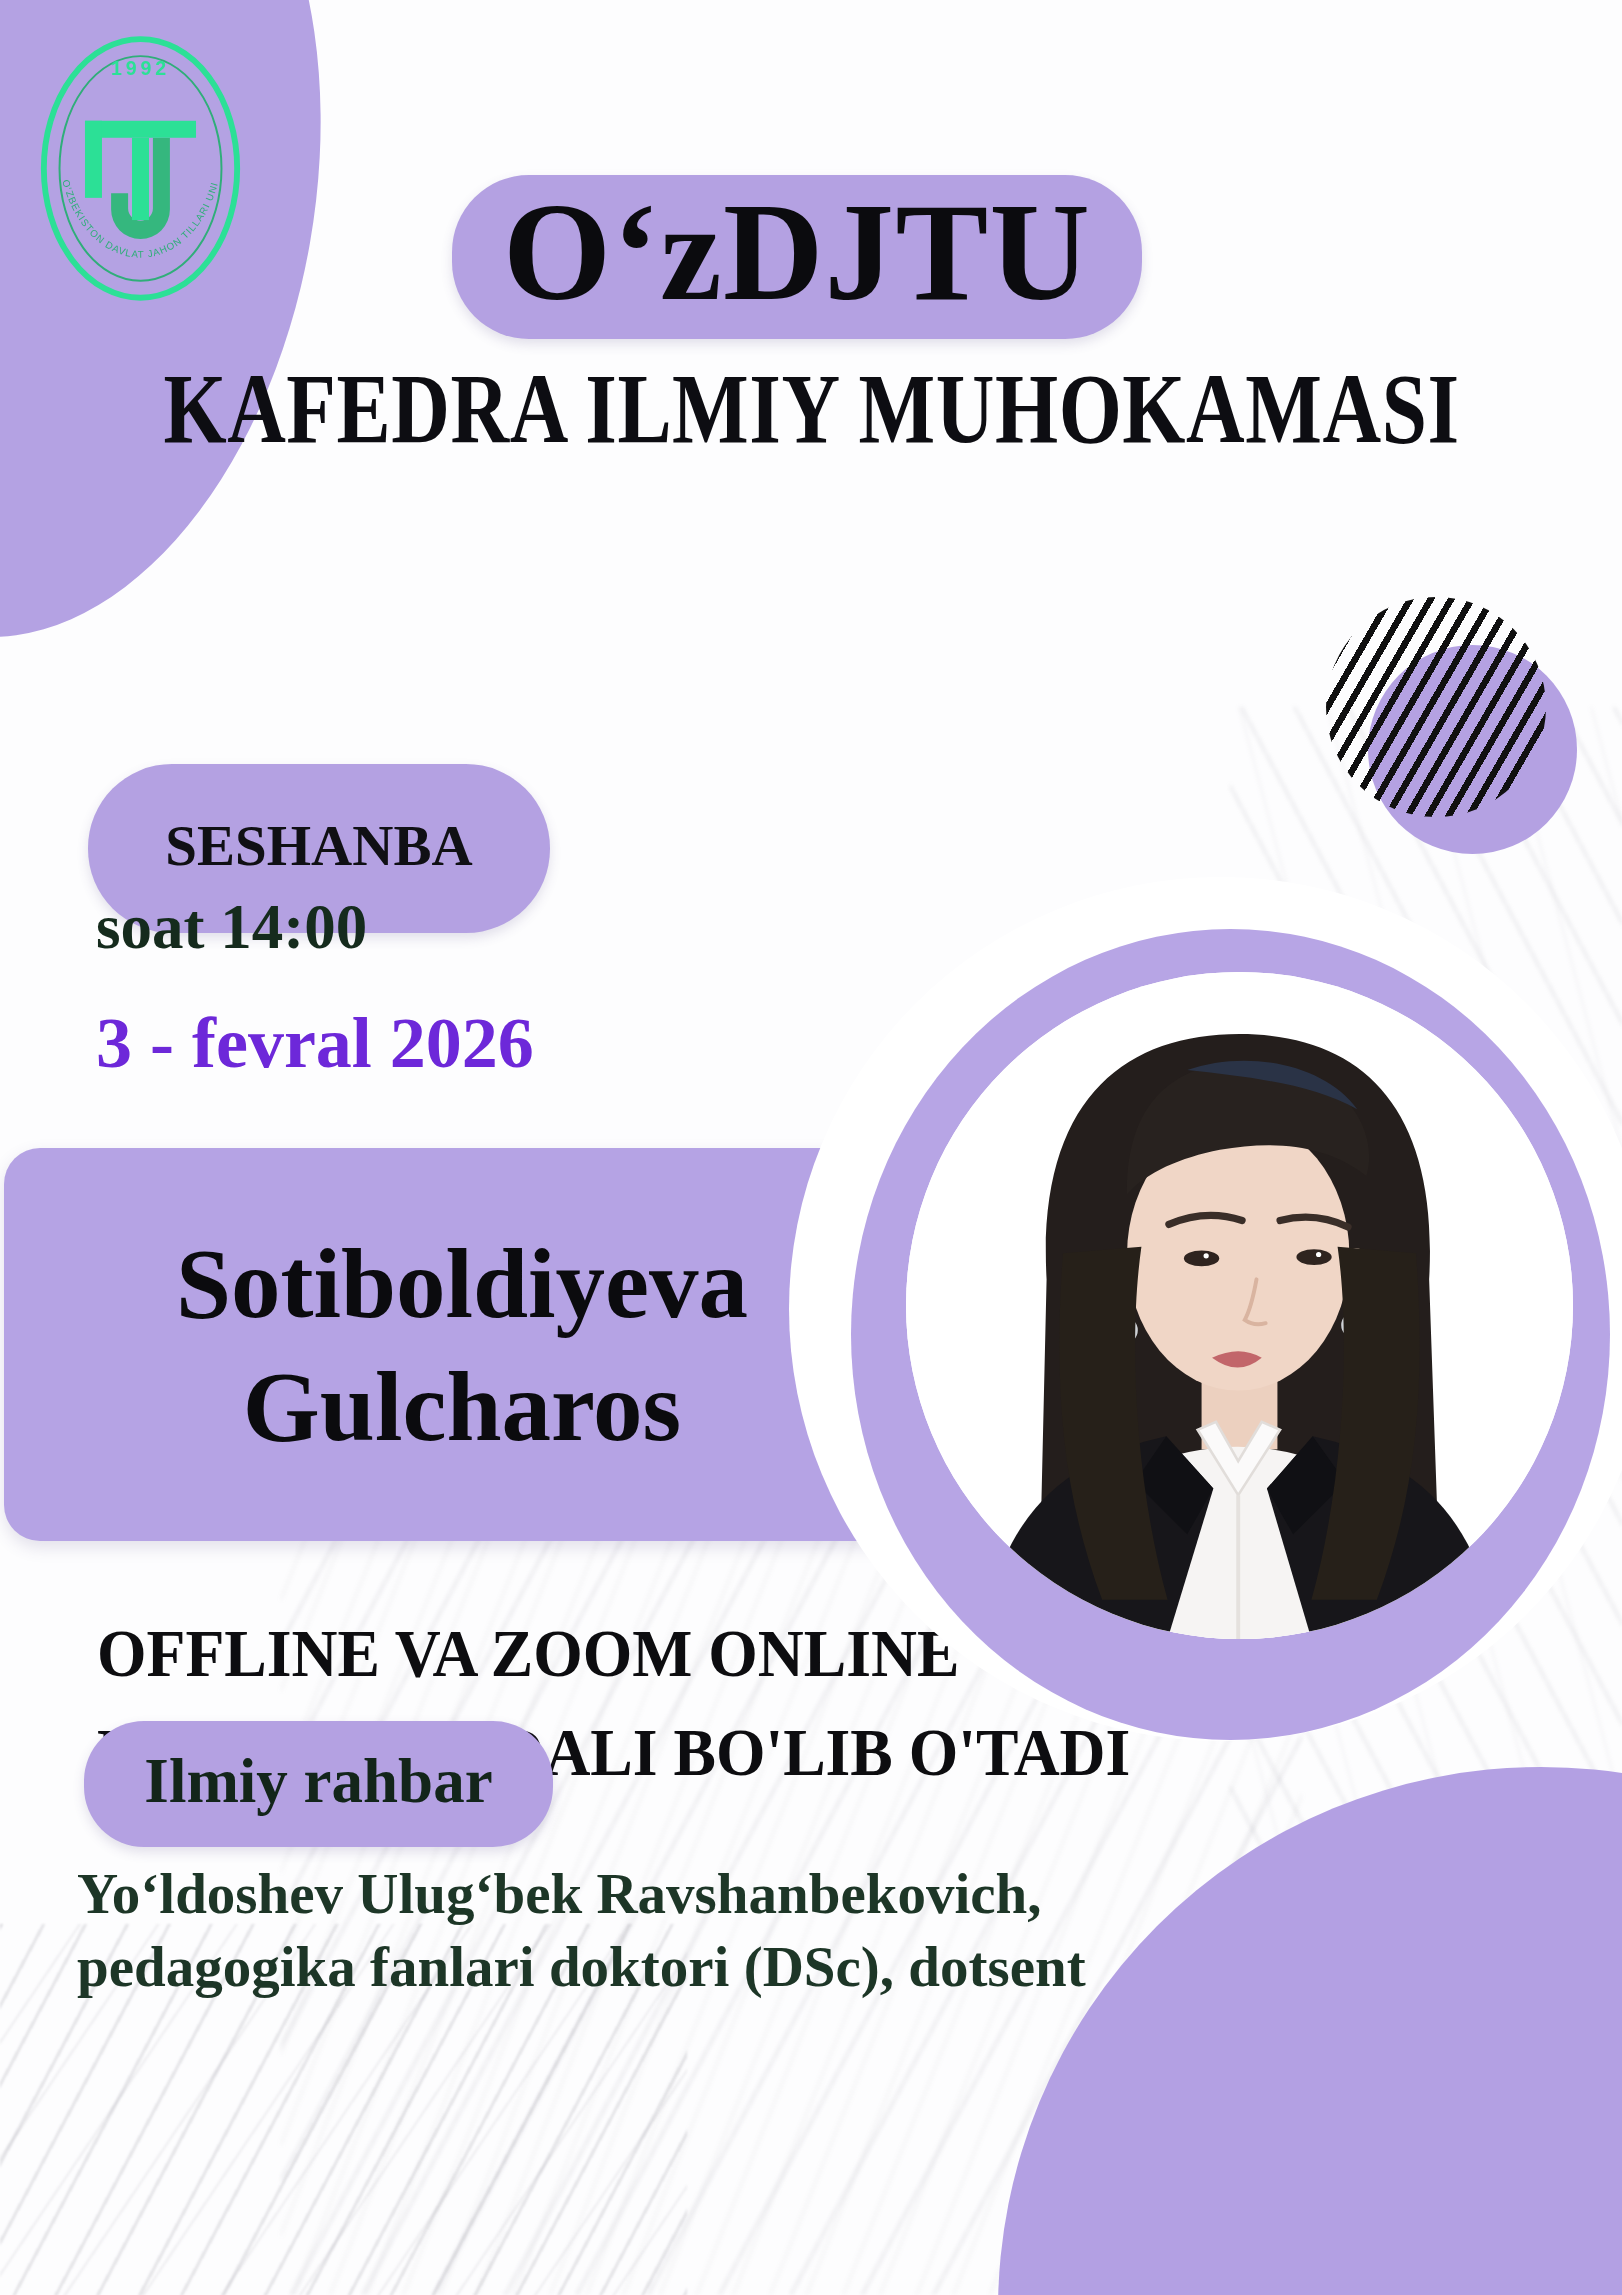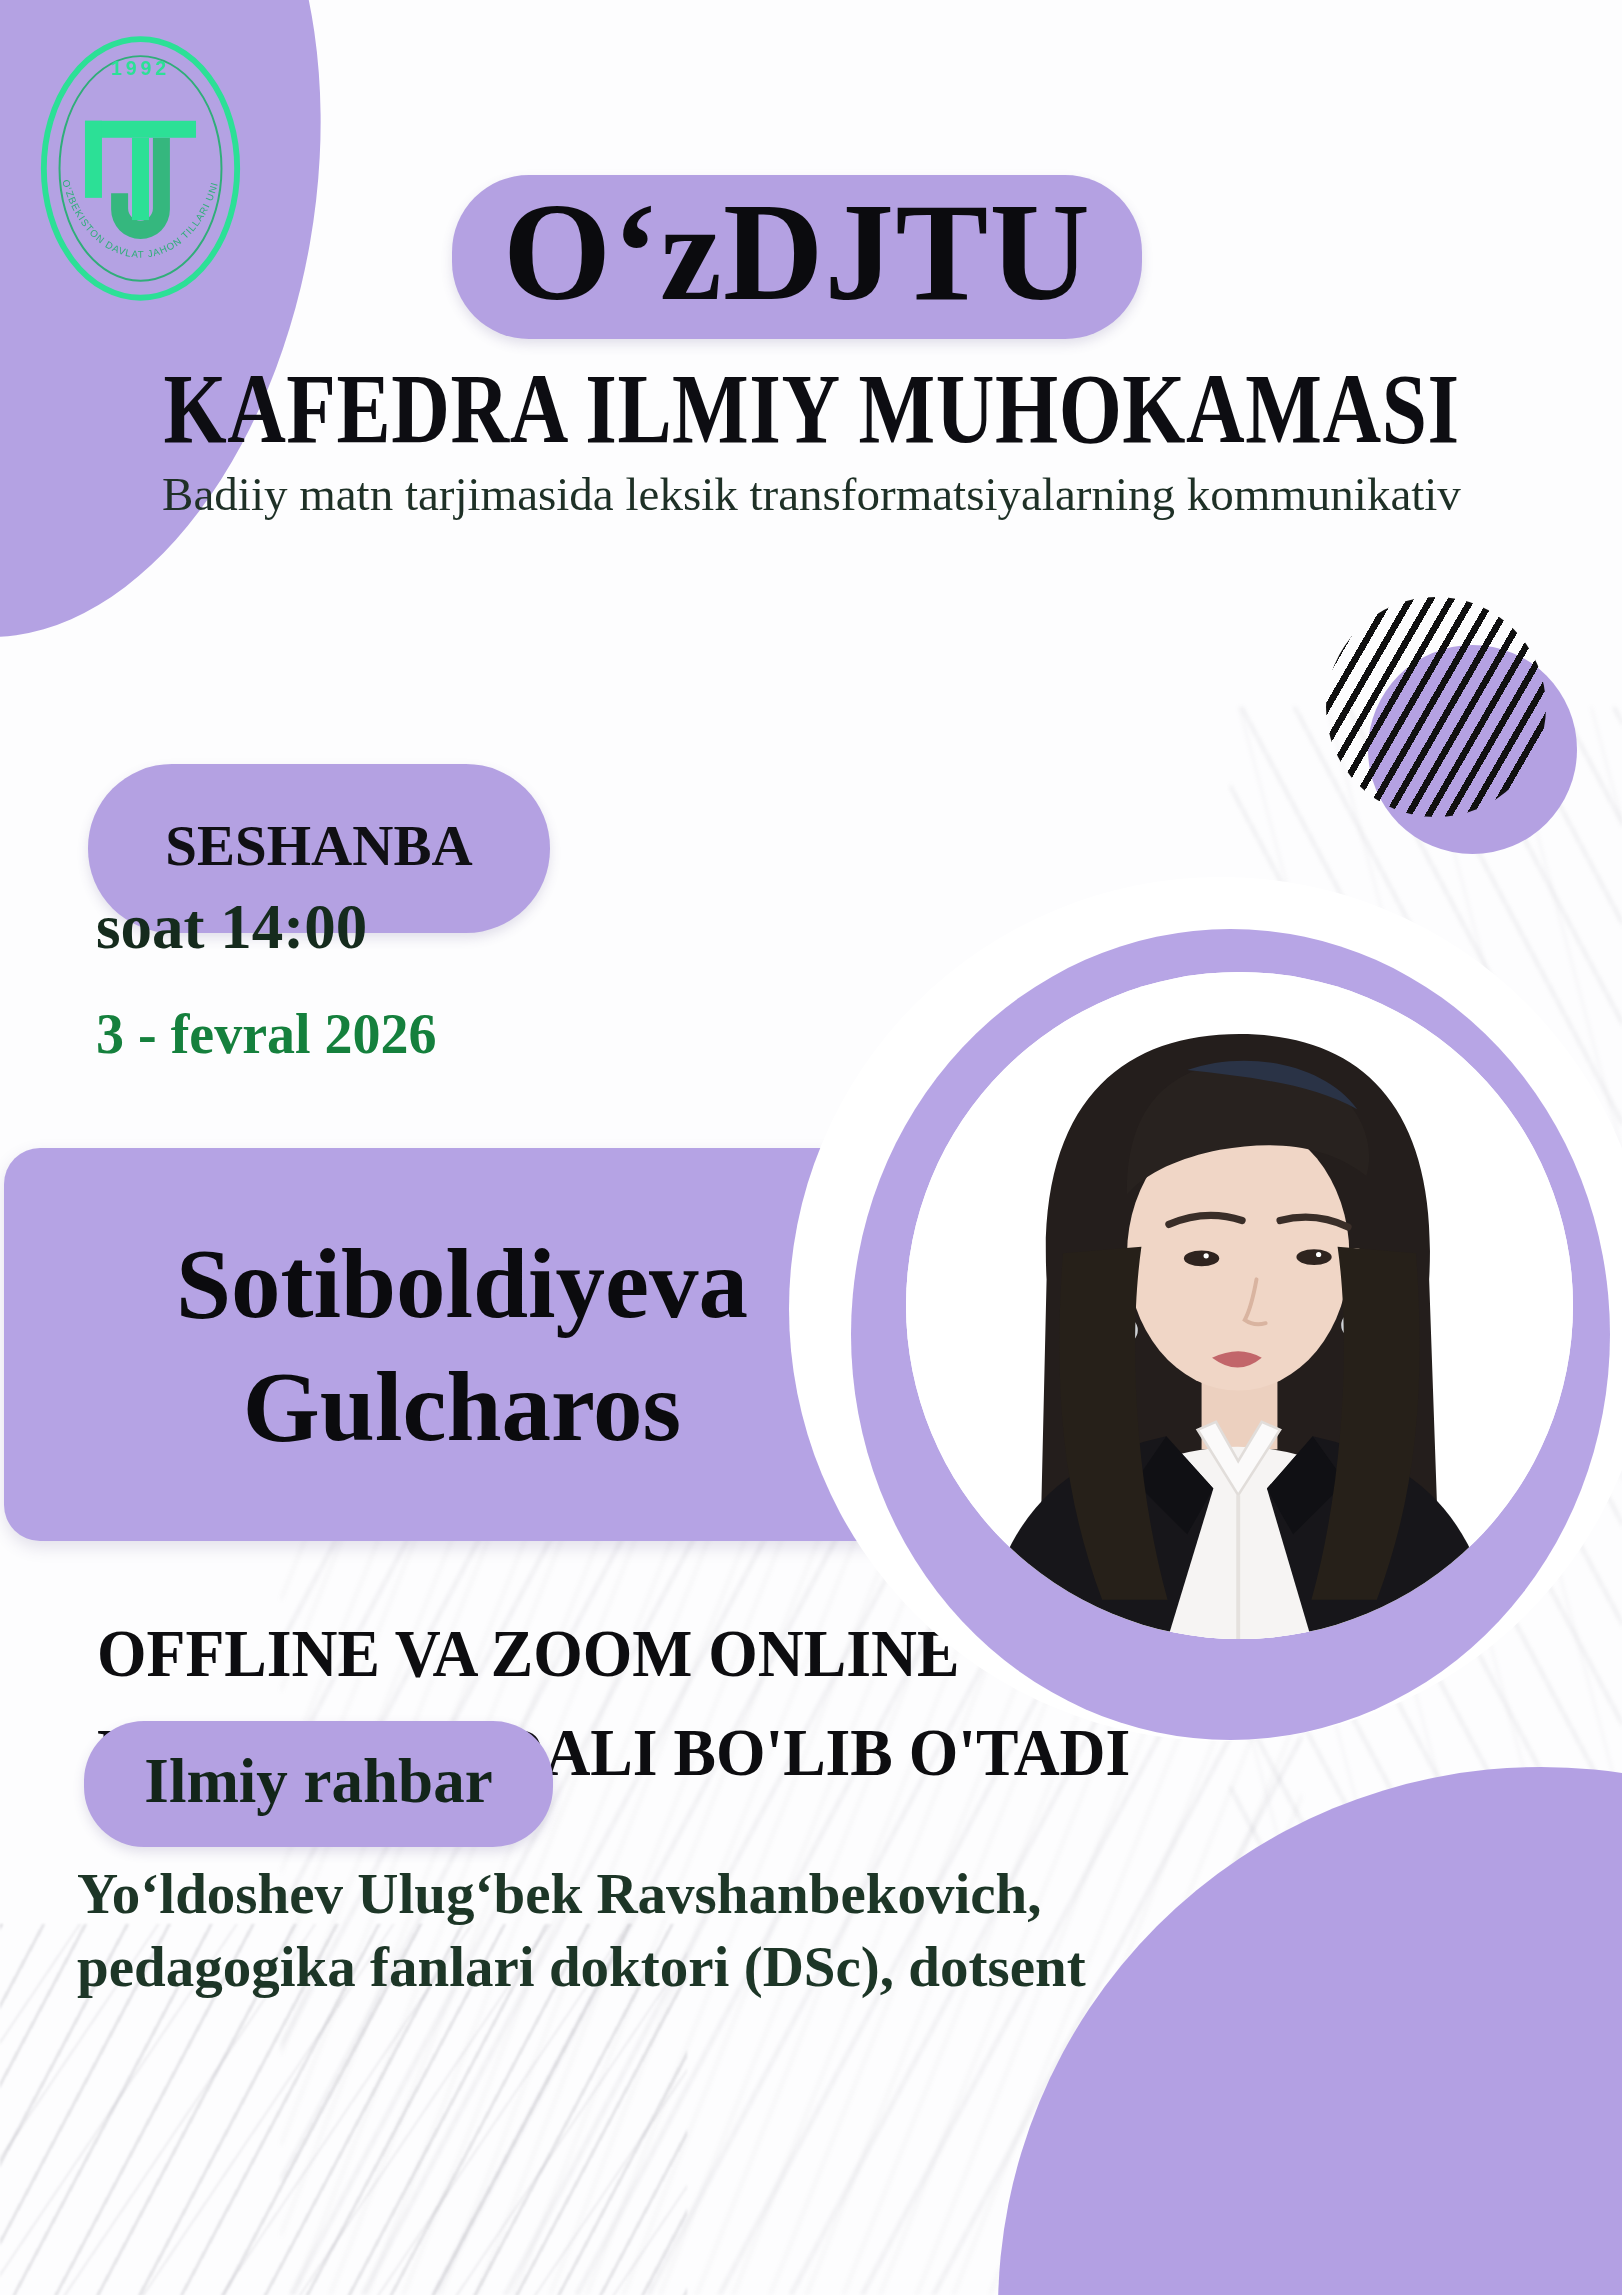--- a/index.html
+++ b/index.html
@@ -152,7 +152,6 @@
   </div>
   <div class="heading">KAFEDRA ILMIY MUHOKAMASI</div>
   <div class="subtitle">
-    <div>Badiiy matn tarjimasida leksik transformatsiyalarning kommunikativ</div>
   </div>
 
   <div class="deco-purple-circle"></div>

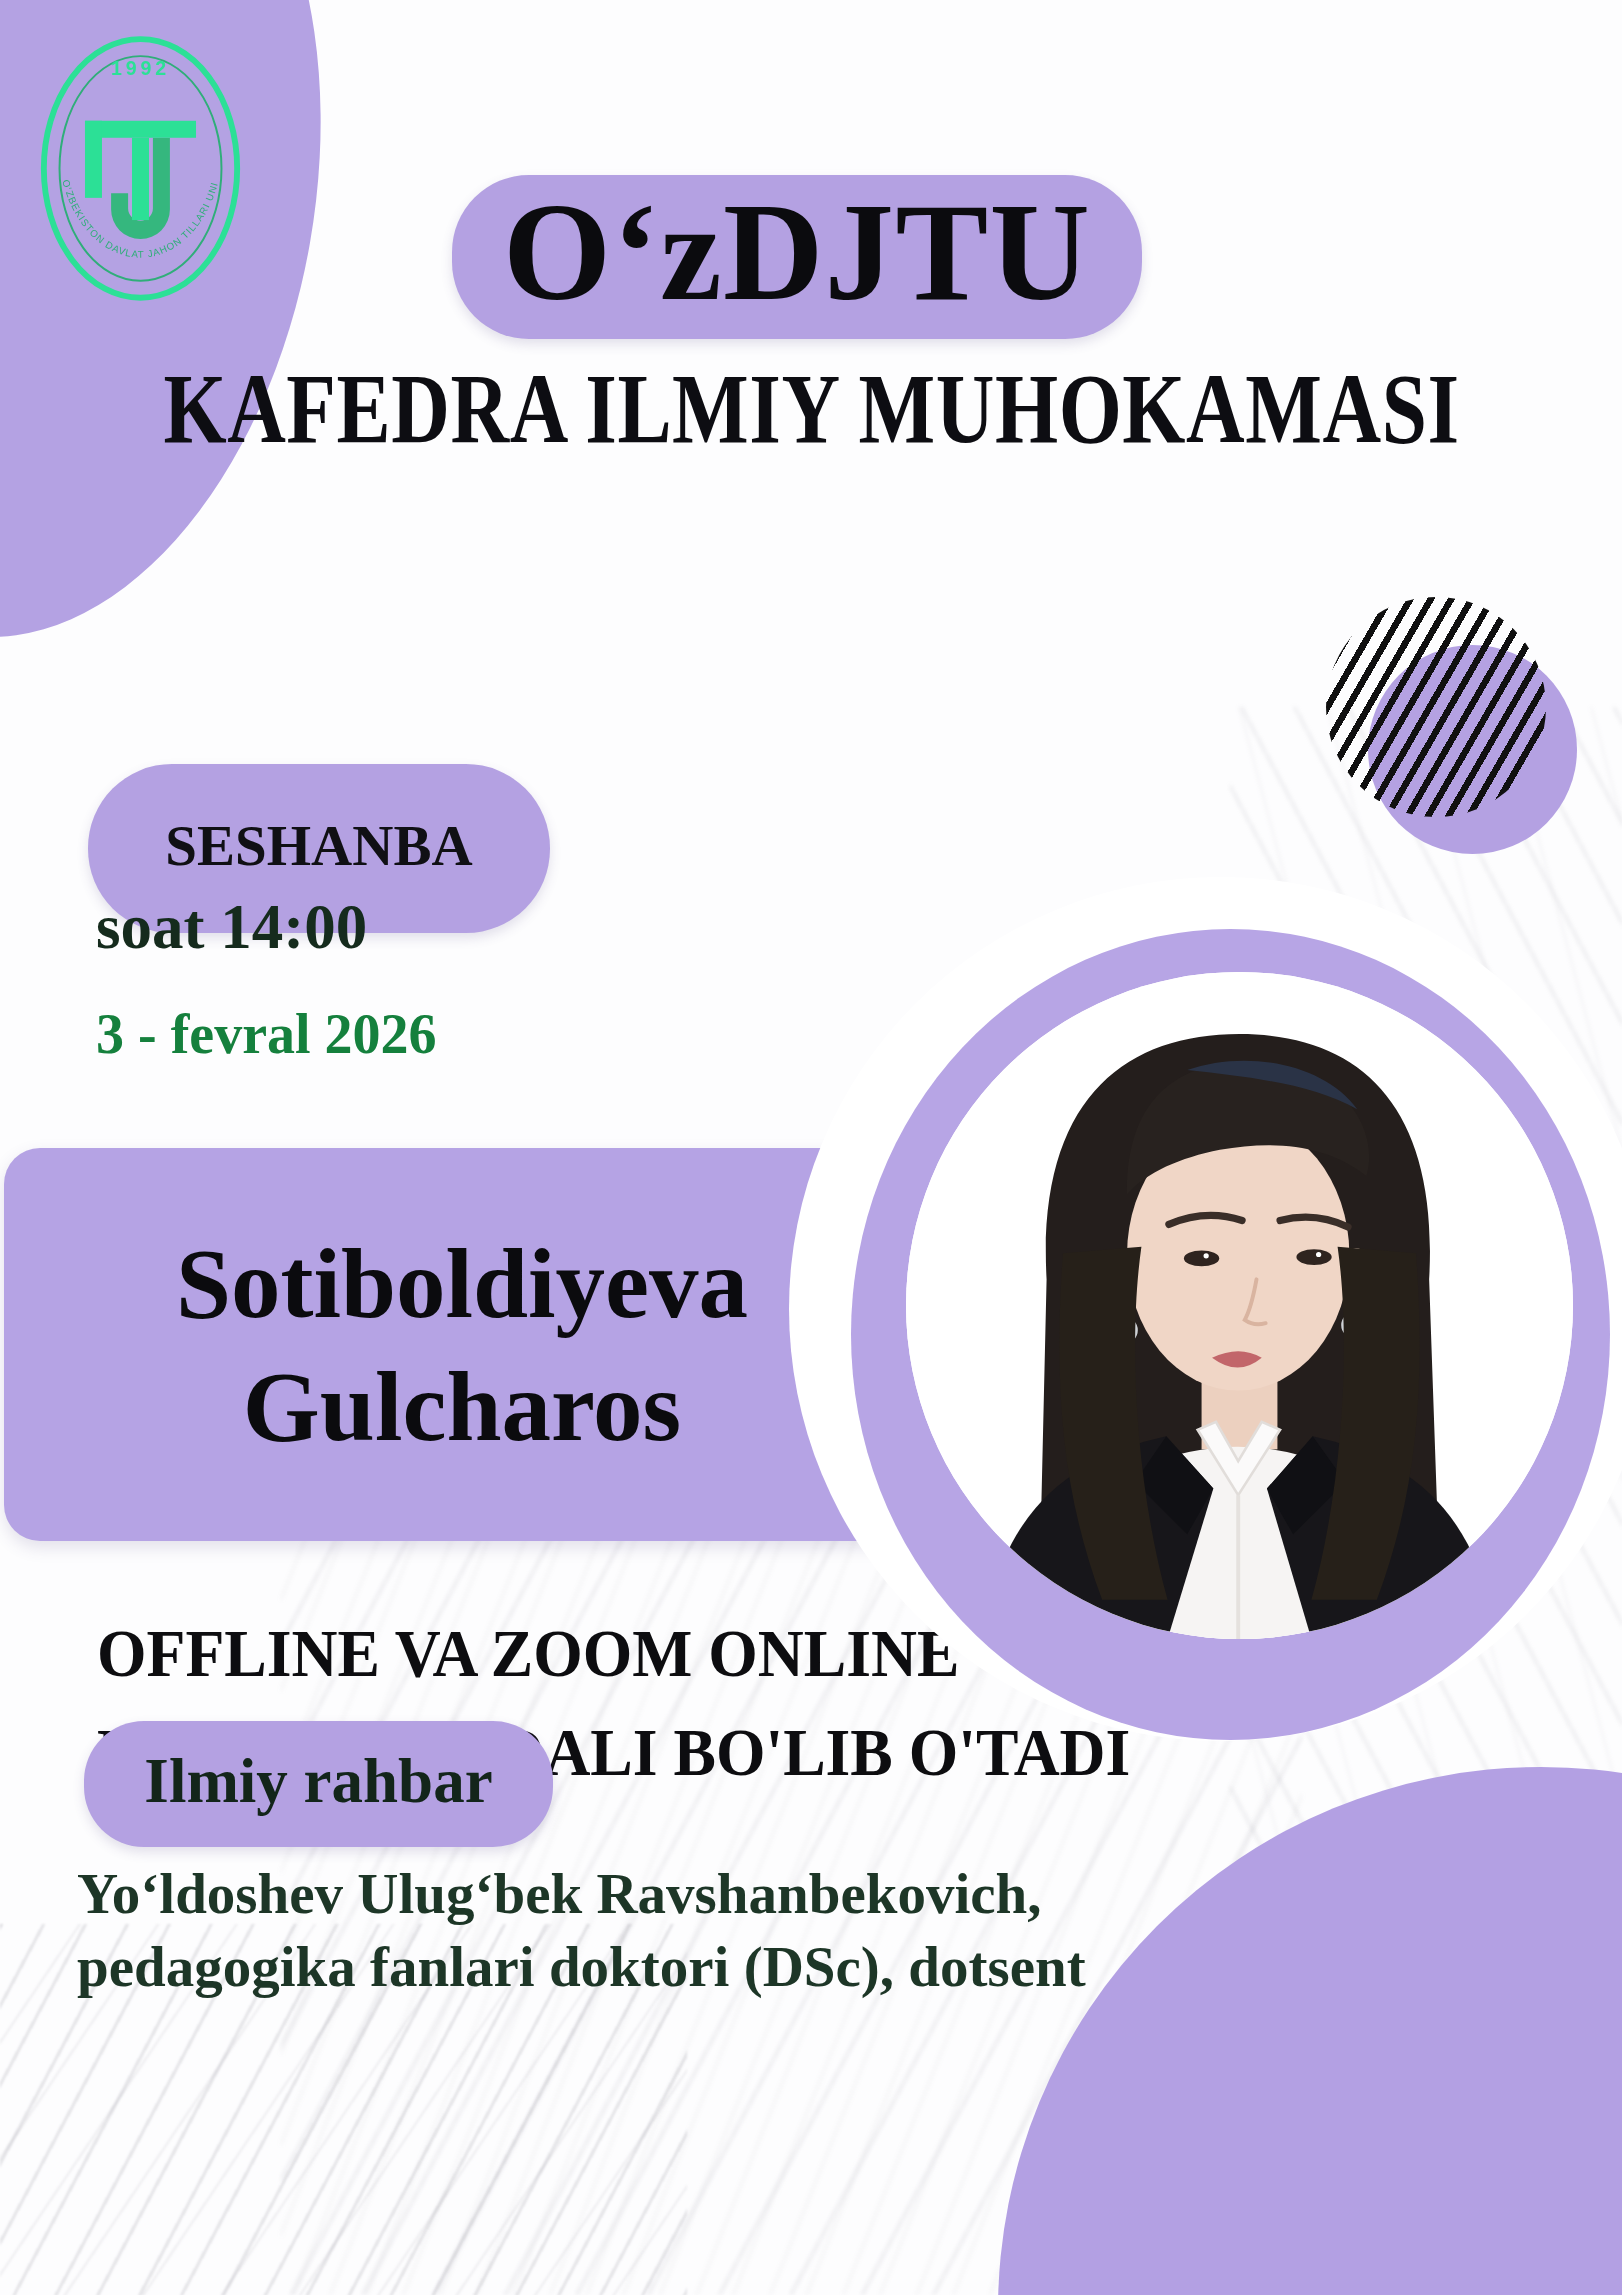--- a/index.html
+++ b/index.html
@@ -77,7 +77,7 @@
   }
   .date-text{
     position:absolute;z-index:2;left:96px;top:1002px;
-    font-size:56px;font-weight:700;color:#15803d;
+    font-size:72px;font-weight:700;color:#6d28d9;
   }
   .name-banner{
     position:absolute;z-index:3;left:3.9px;top:1148px;width:949px;height:393px;

